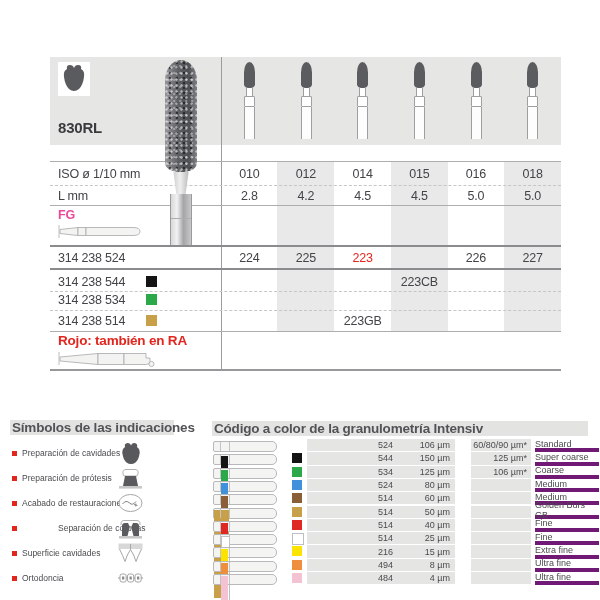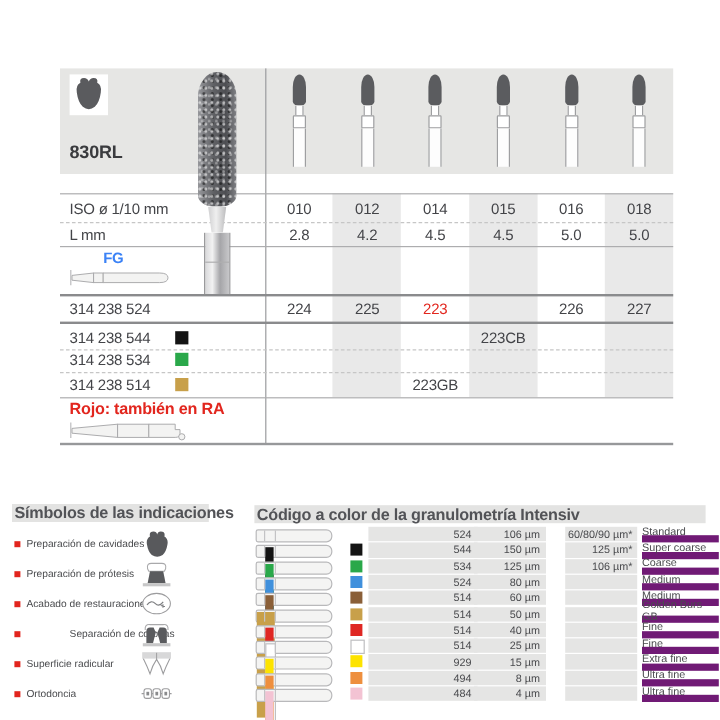--- a/index.html
+++ b/index.html
@@ -18,7 +18,7 @@
   .srow{position:absolute;left:0;width:511px;display:block;}
   .rlabel{position:absolute;left:8px;top:0;height:100%;display:flex;align-items:center;
           font-size:12.5px;color:#434448;letter-spacing:-.2px;white-space:nowrap;}
-  .rlabel.b{font-weight:bold;color:#3b82f6;margin-left:28px;}
+  .rlabel.b{font-weight:bold;color:#ec4899;}
   .vals{position:absolute;left:171px;top:0;width:340px;height:100%;display:grid;
         grid-template-columns:repeat(6,1fr);align-items:center;}
   .cell{text-align:center;font-size:12.5px;color:#434448;letter-spacing:-.2px;}

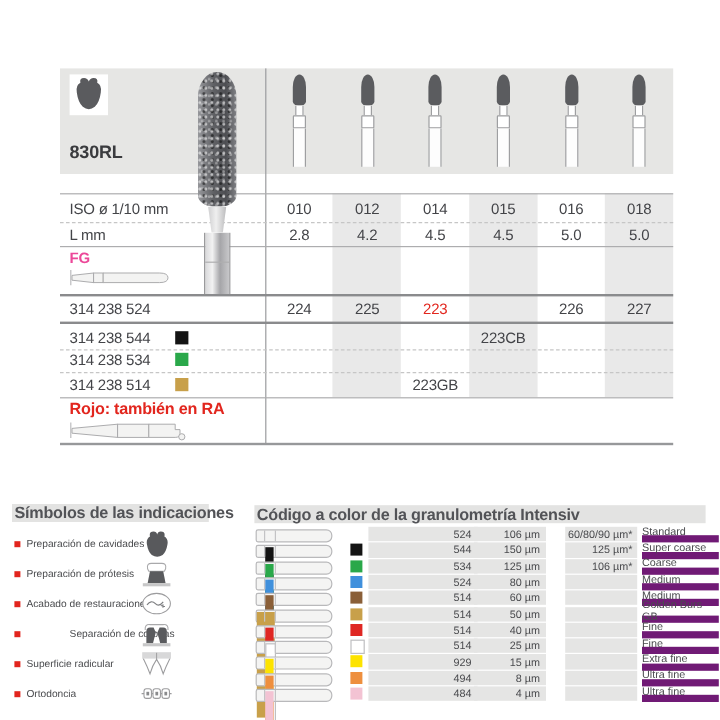--- a/index.html
+++ b/index.html
@@ -72,7 +72,7 @@
   .gb2{left:185px;width:60px;padding-right:5px;box-sizing:border-box;}
   .gb3{left:261px;width:60px;padding-right:4px;box-sizing:border-box;}
   .gr-name{position:absolute;left:325px;top:0;bottom:0;width:64px;display:flex;align-items:center;
-           font-size:9px;color:#4a4b4e;border-bottom:6px solid #701a75;}
+           font-size:9px;color:#4a4b4e;border-bottom:4px solid #701a75;}
   svg{display:block;}
 </style>
 </head>

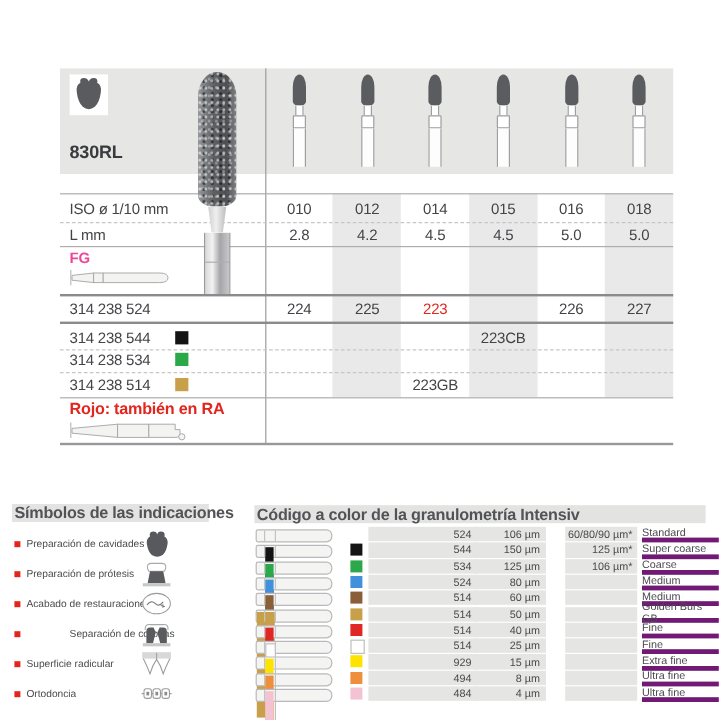--- a/index.html
+++ b/index.html
@@ -291,7 +291,7 @@
   </div>
         <div class="sym-item" style="top: 546px;">
           <span class="bullet"></span>
-          <span class="slabel">Superficie radicular</span>
+          <span class="slabel">Superficie cavidades</span>
         </div>
         <div class="sym-icon" style="top: 541px;">
     <svg width="27" height="24" viewBox="0 0 27 24">

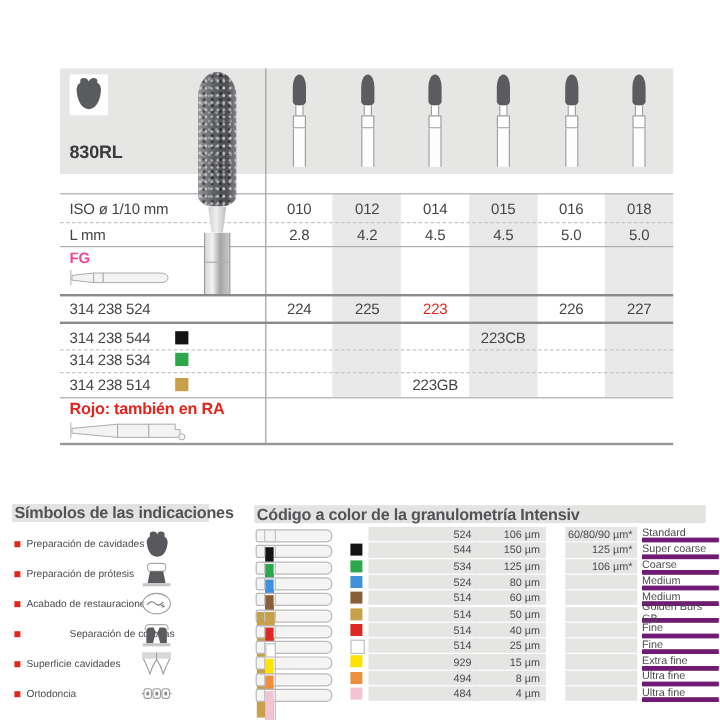--- a/index.html
+++ b/index.html
@@ -424,7 +424,7 @@
             <span class="vl" style="left: 15px;"></span>
           </div>
           <span class="gr-chip" style="background: rgb(253, 227, 0);"></span>
-          <span class="gr-block gb1">929</span>
+          <span class="gr-block gb1">216</span>
           <span class="gr-block gb2">15 µm</span>
           <span class="gr-block gb3"></span>
           <span class="gr-name">Extra fine</span>

